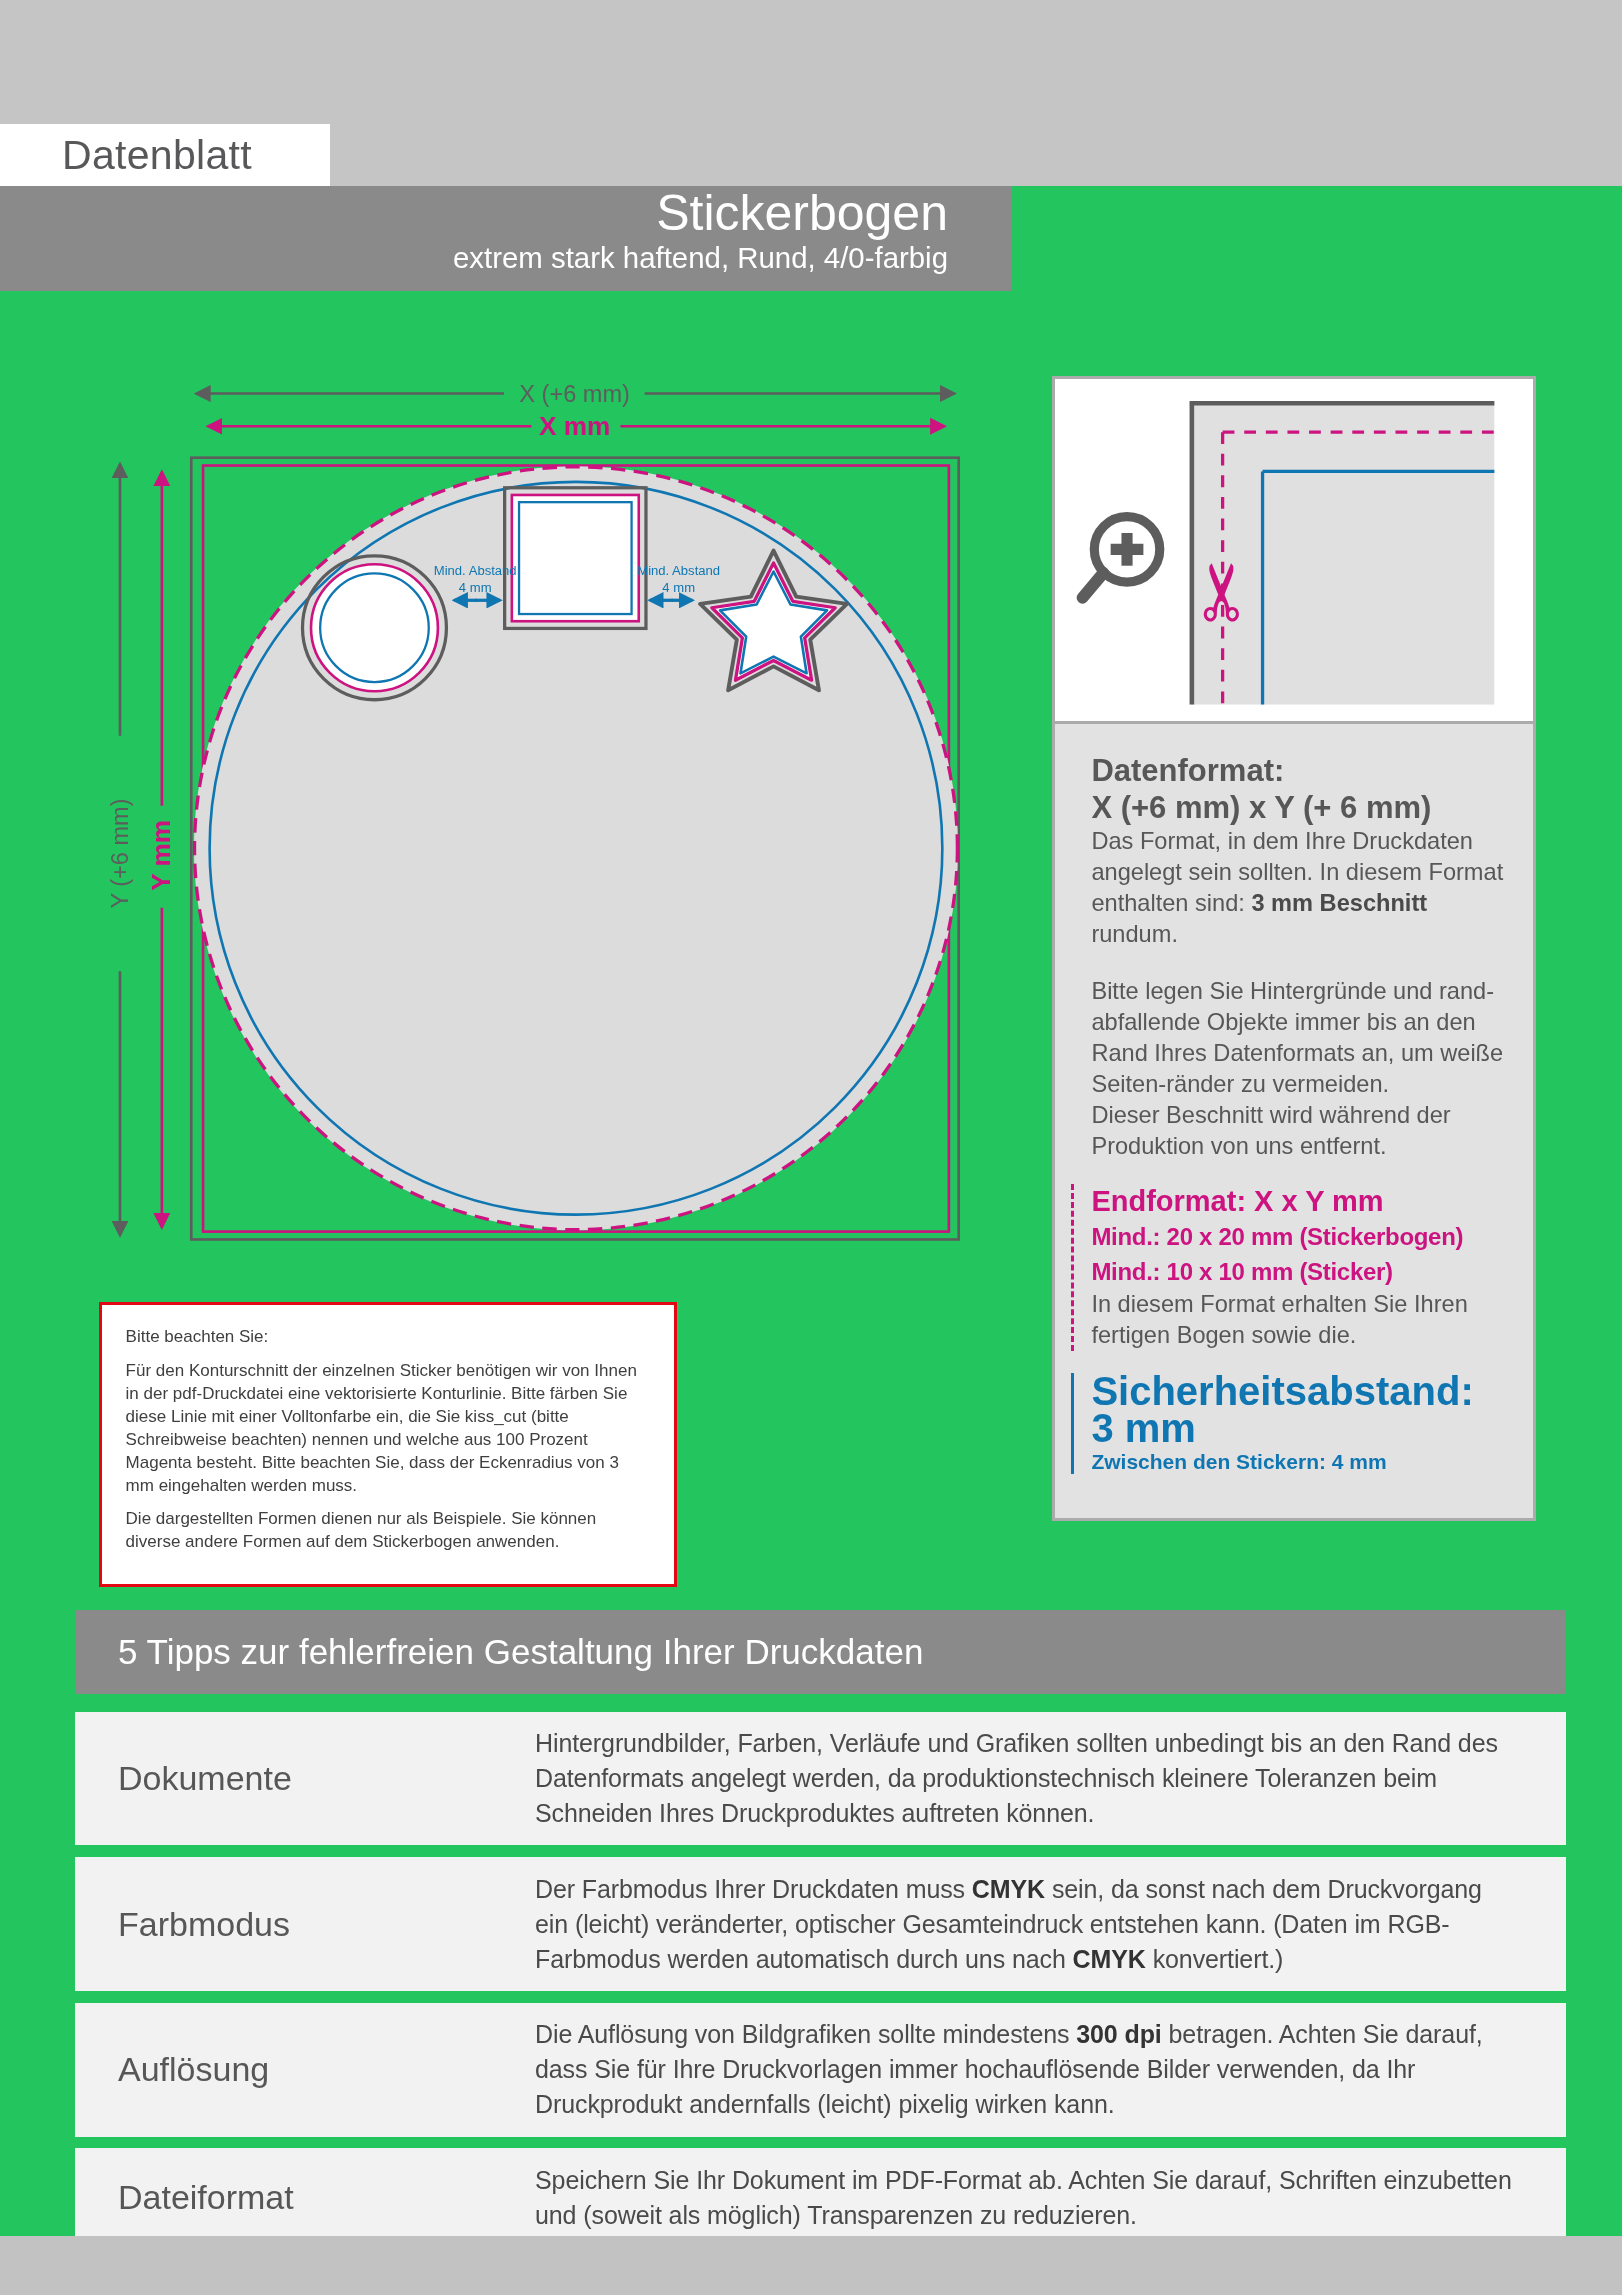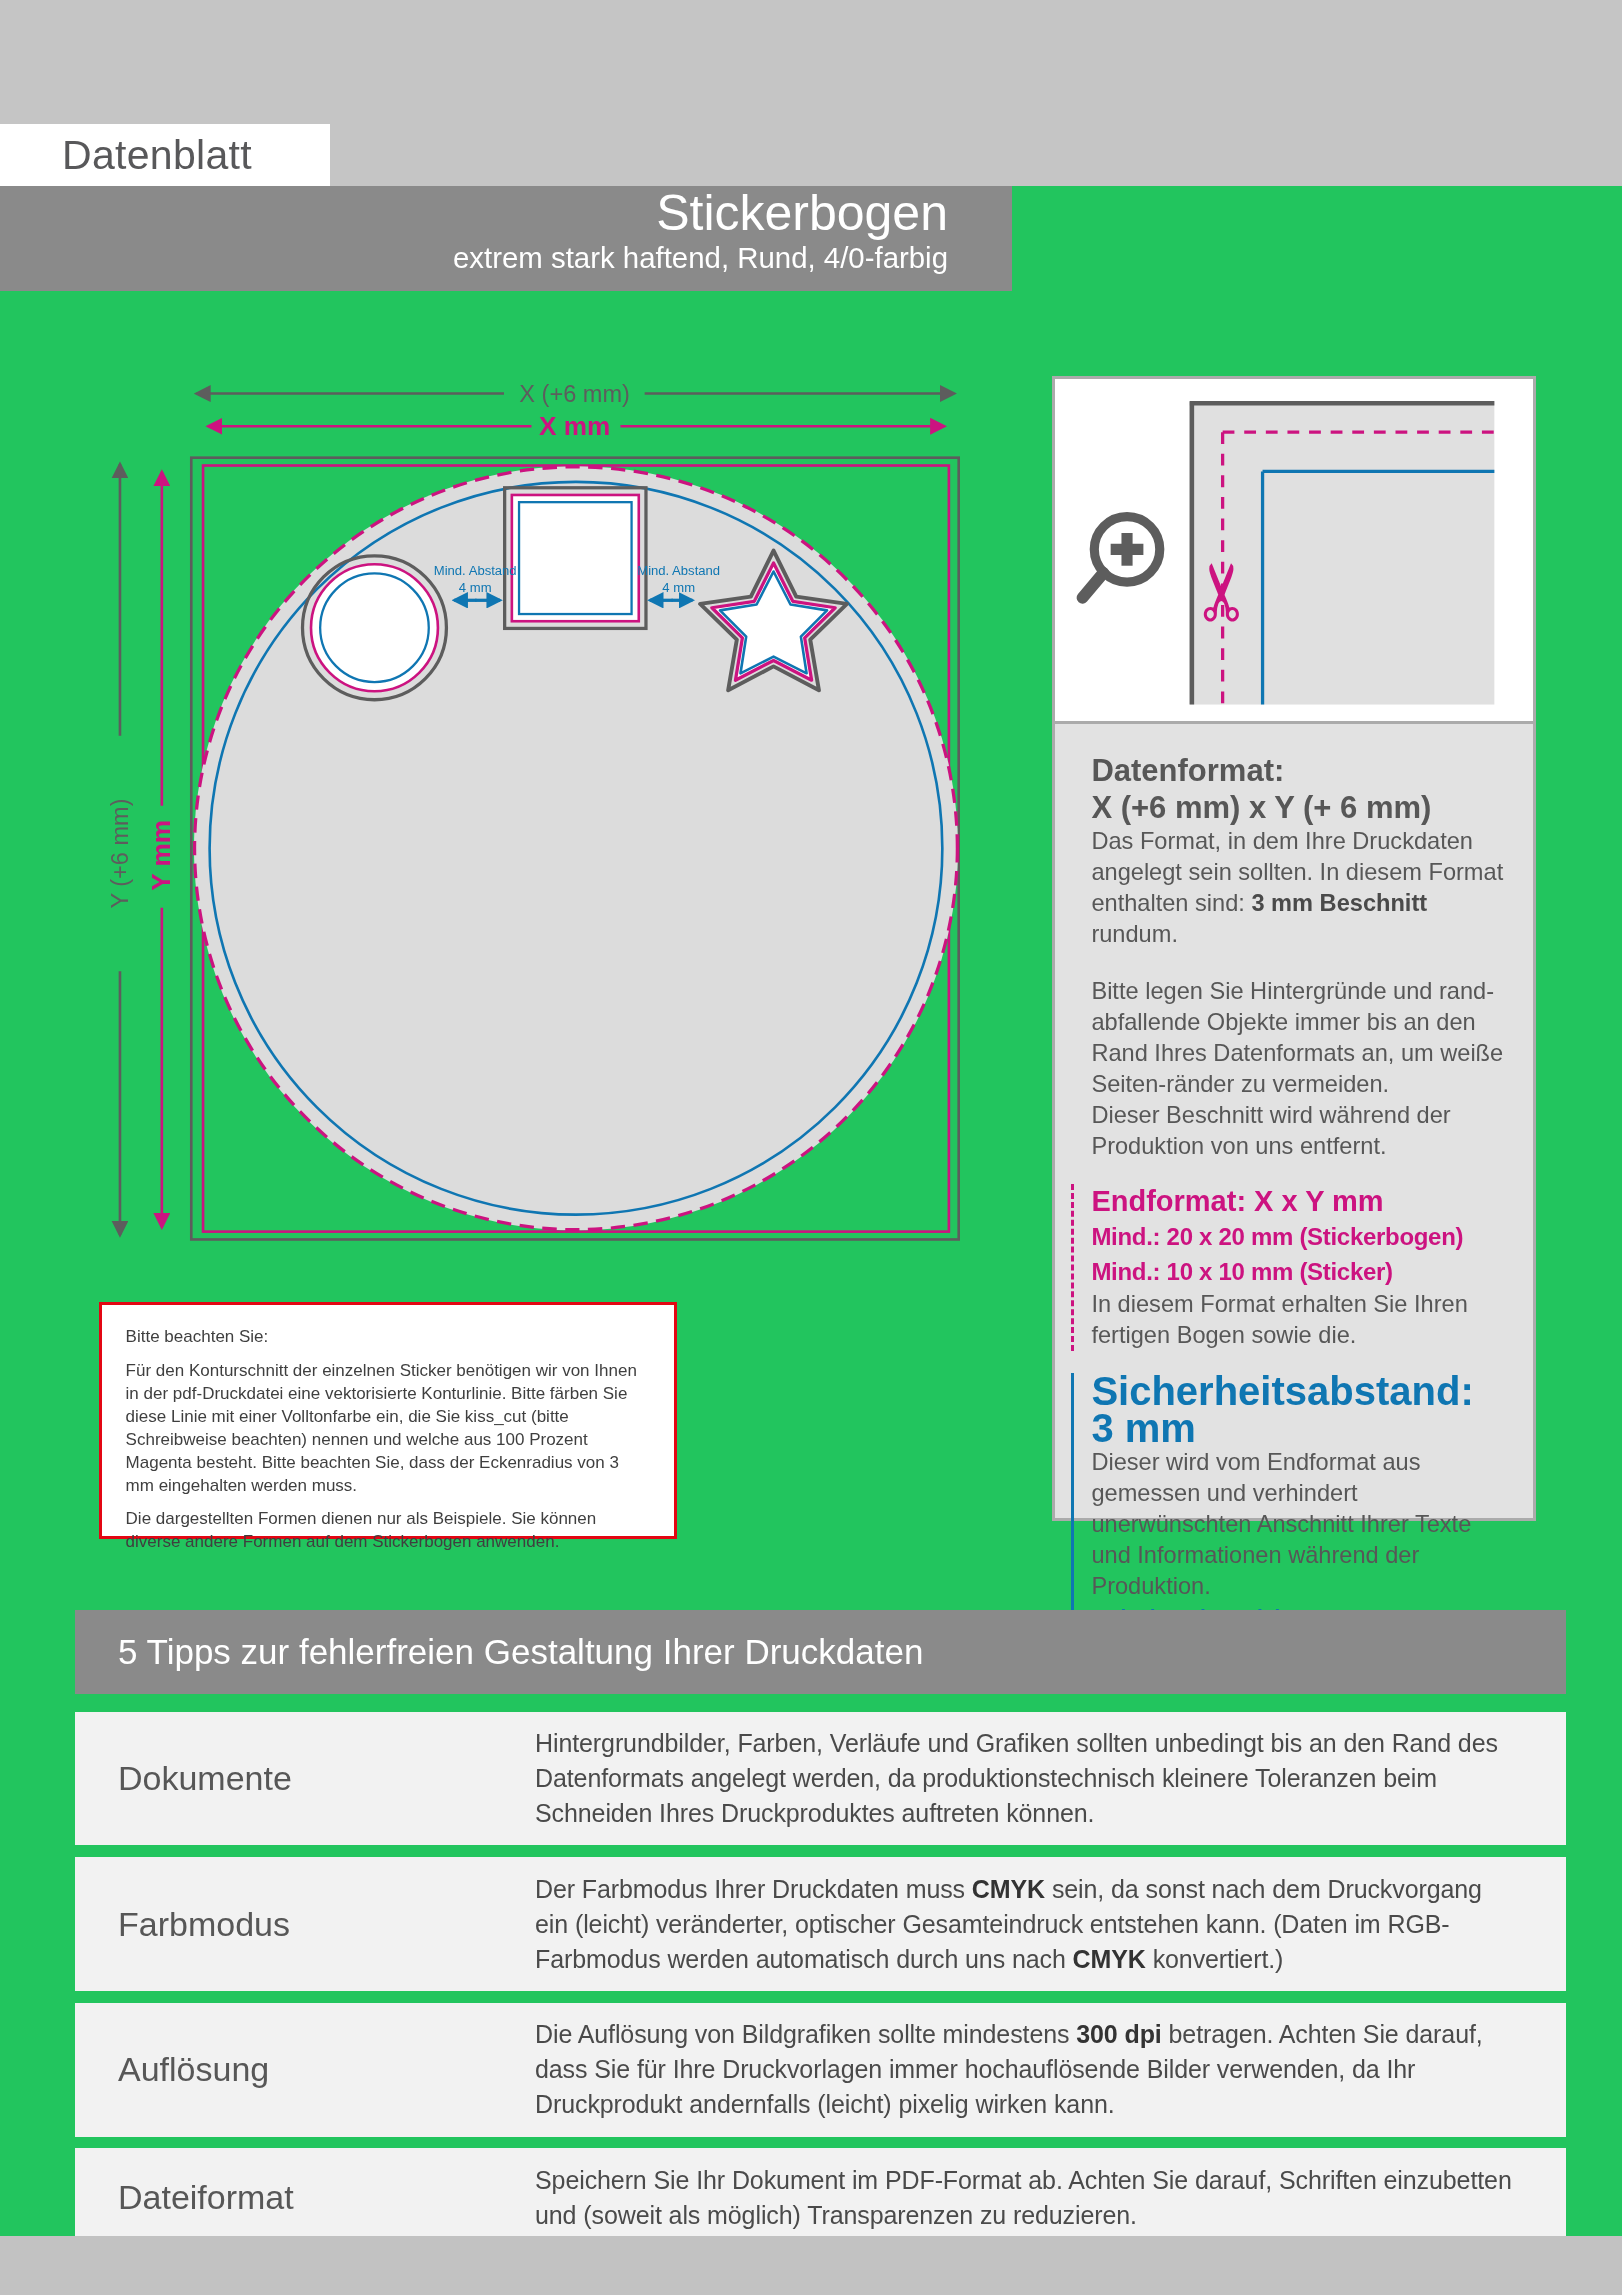--- a/index.html
+++ b/index.html
@@ -49,7 +49,7 @@
   .sec-safety .sf-note{font-size:21px; font-weight:bold; color:var(--blue); margin-top:3.9px;}
 
   
-  .note-box{position:absolute; left:99px; top:1302px; width:578px; height:237px;
+  .note-box{position:absolute; left:99px; top:1302px; width:578px; height:285px;
     background:#ffffff; border:3.9px solid var(--red); padding:19.6px 23.6px; color:#3f3f3f;}
   .note-box p{font-size:17px; line-height:23px;}
   .note-box .nb-intro{margin-bottom:11.8px;}

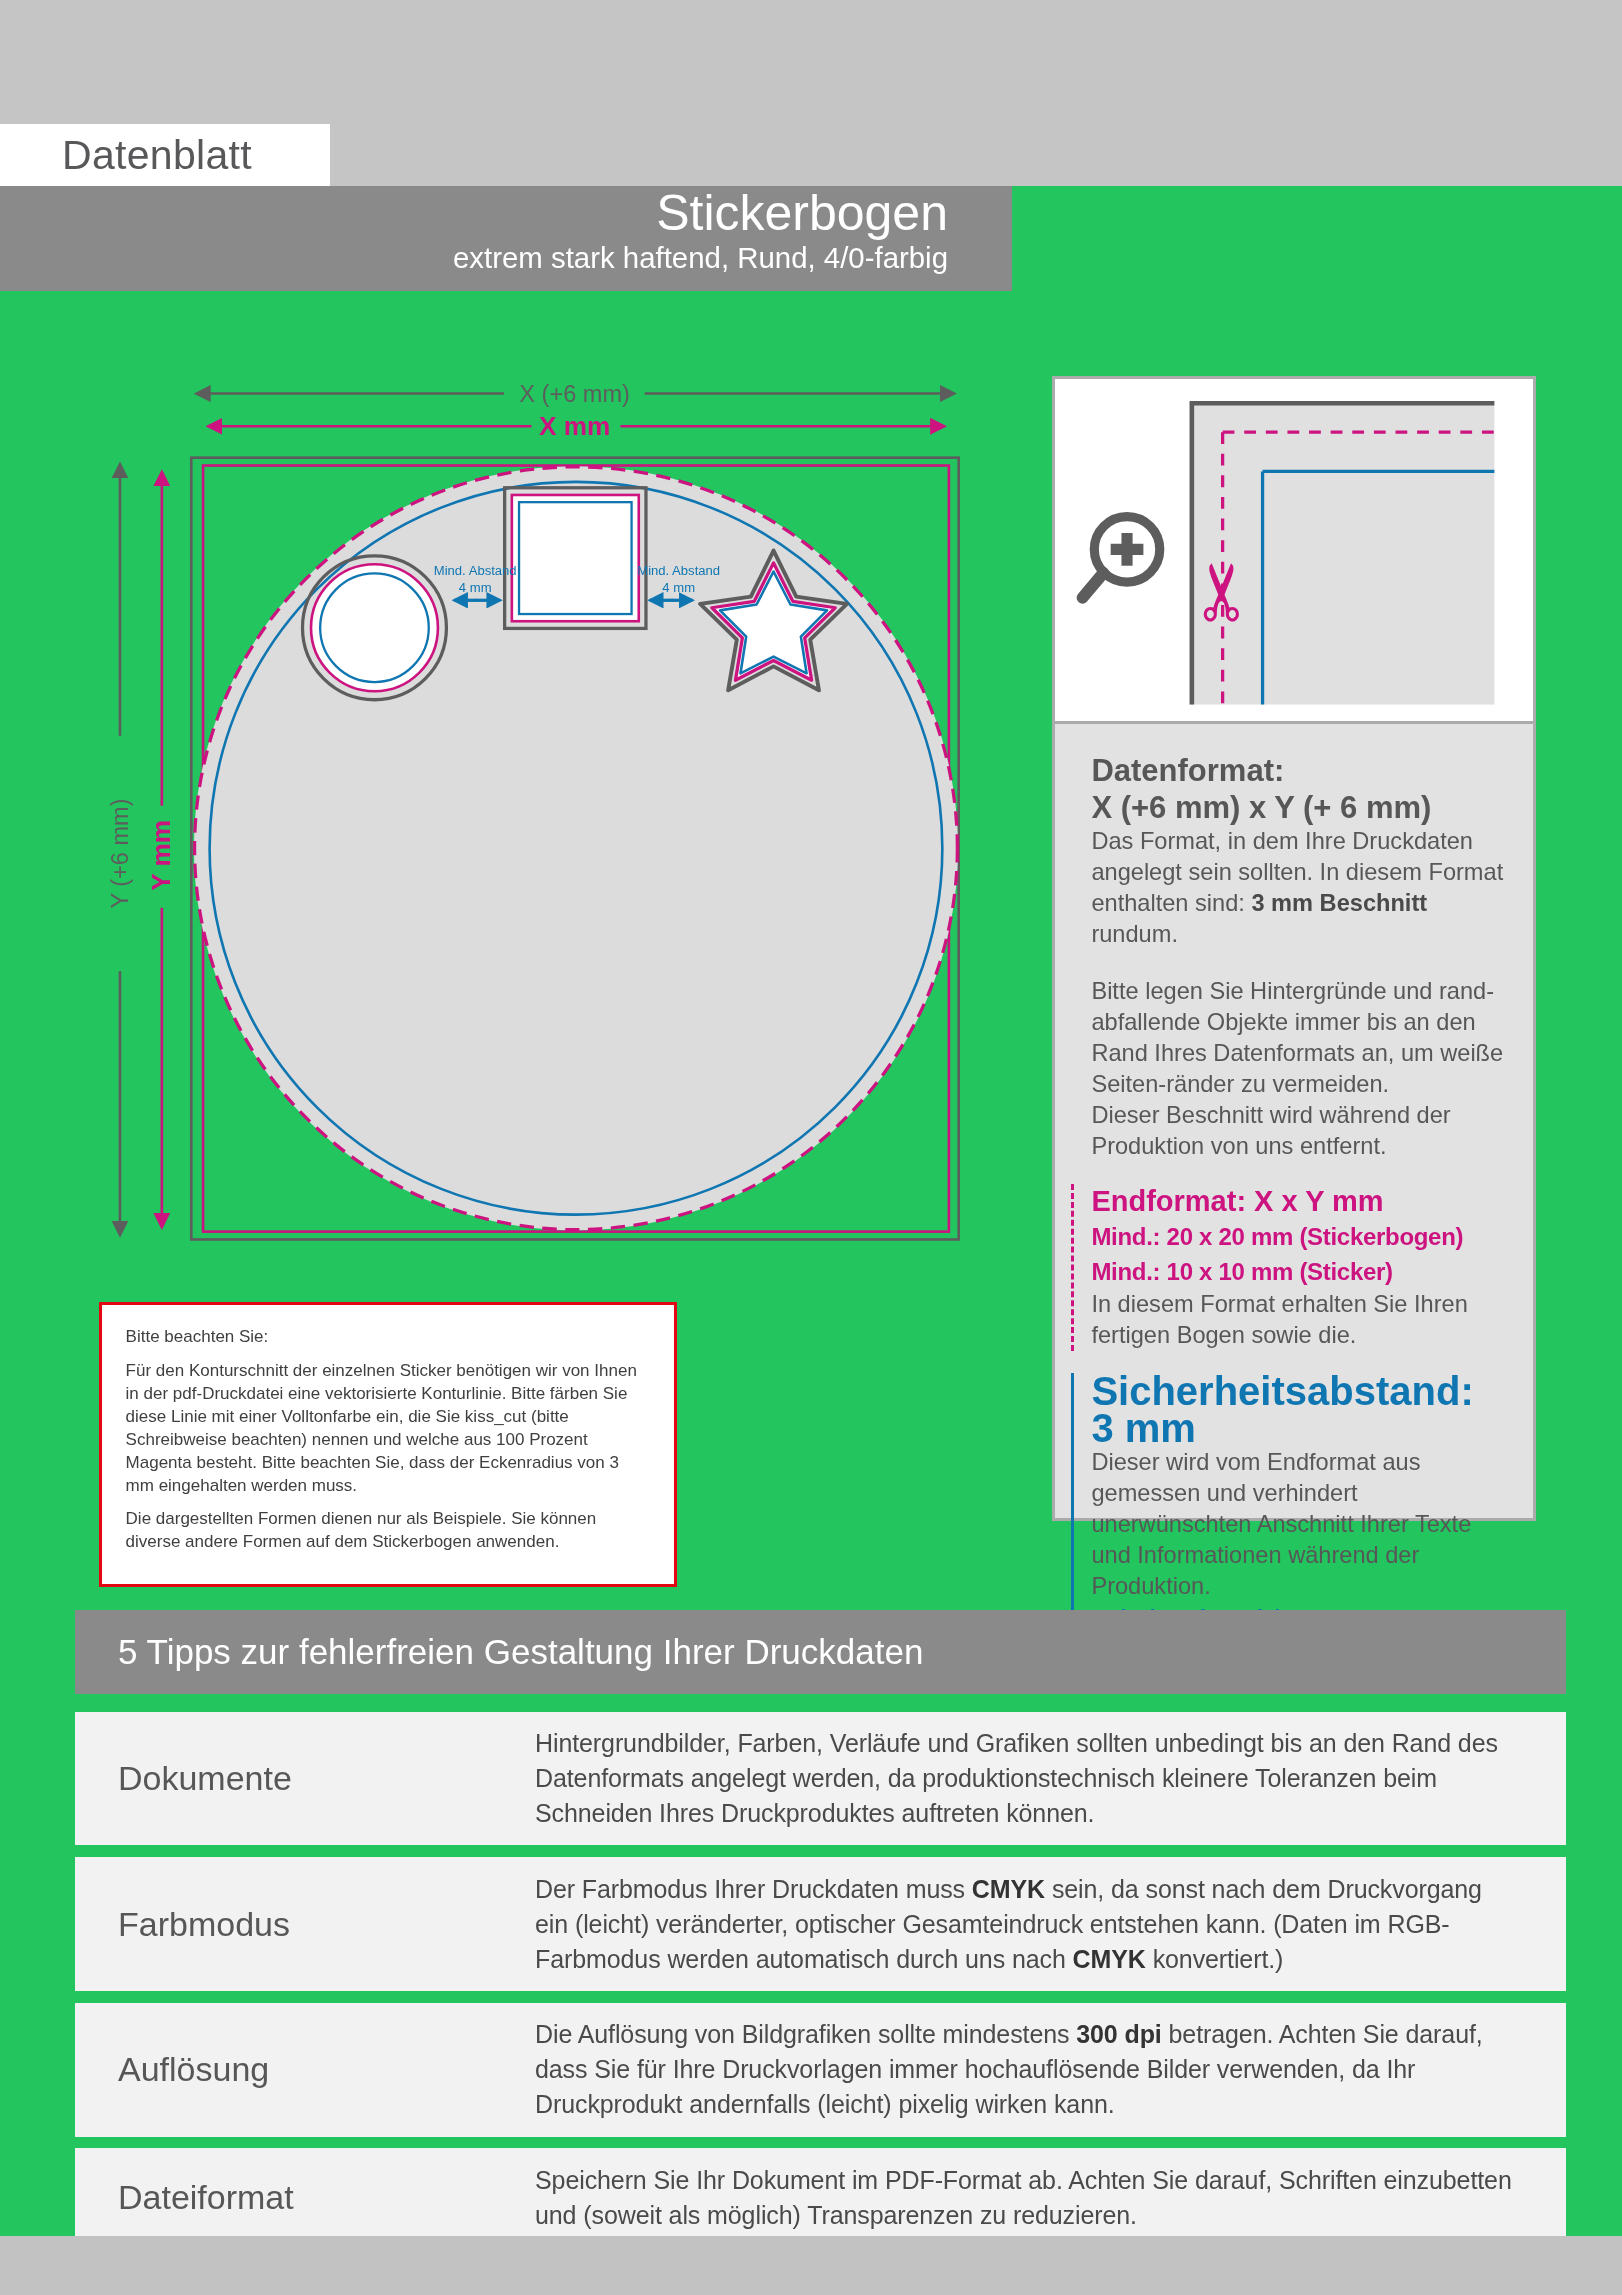--- a/index.html
+++ b/index.html
@@ -213,7 +213,6 @@
 
     <section class="sec-safety">
       <div class="sf-h">Sicherheitsabstand: 3 mm</div>
-      <p class="ip-body">Dieser wird vom Endformat aus gemessen und verhindert unerwünschten Anschnitt Ihrer Texte und Informationen während der Produktion.</p>
       <div class="sf-note">Zwischen den Stickern: 4 mm</div>
     </section>
   </div>

